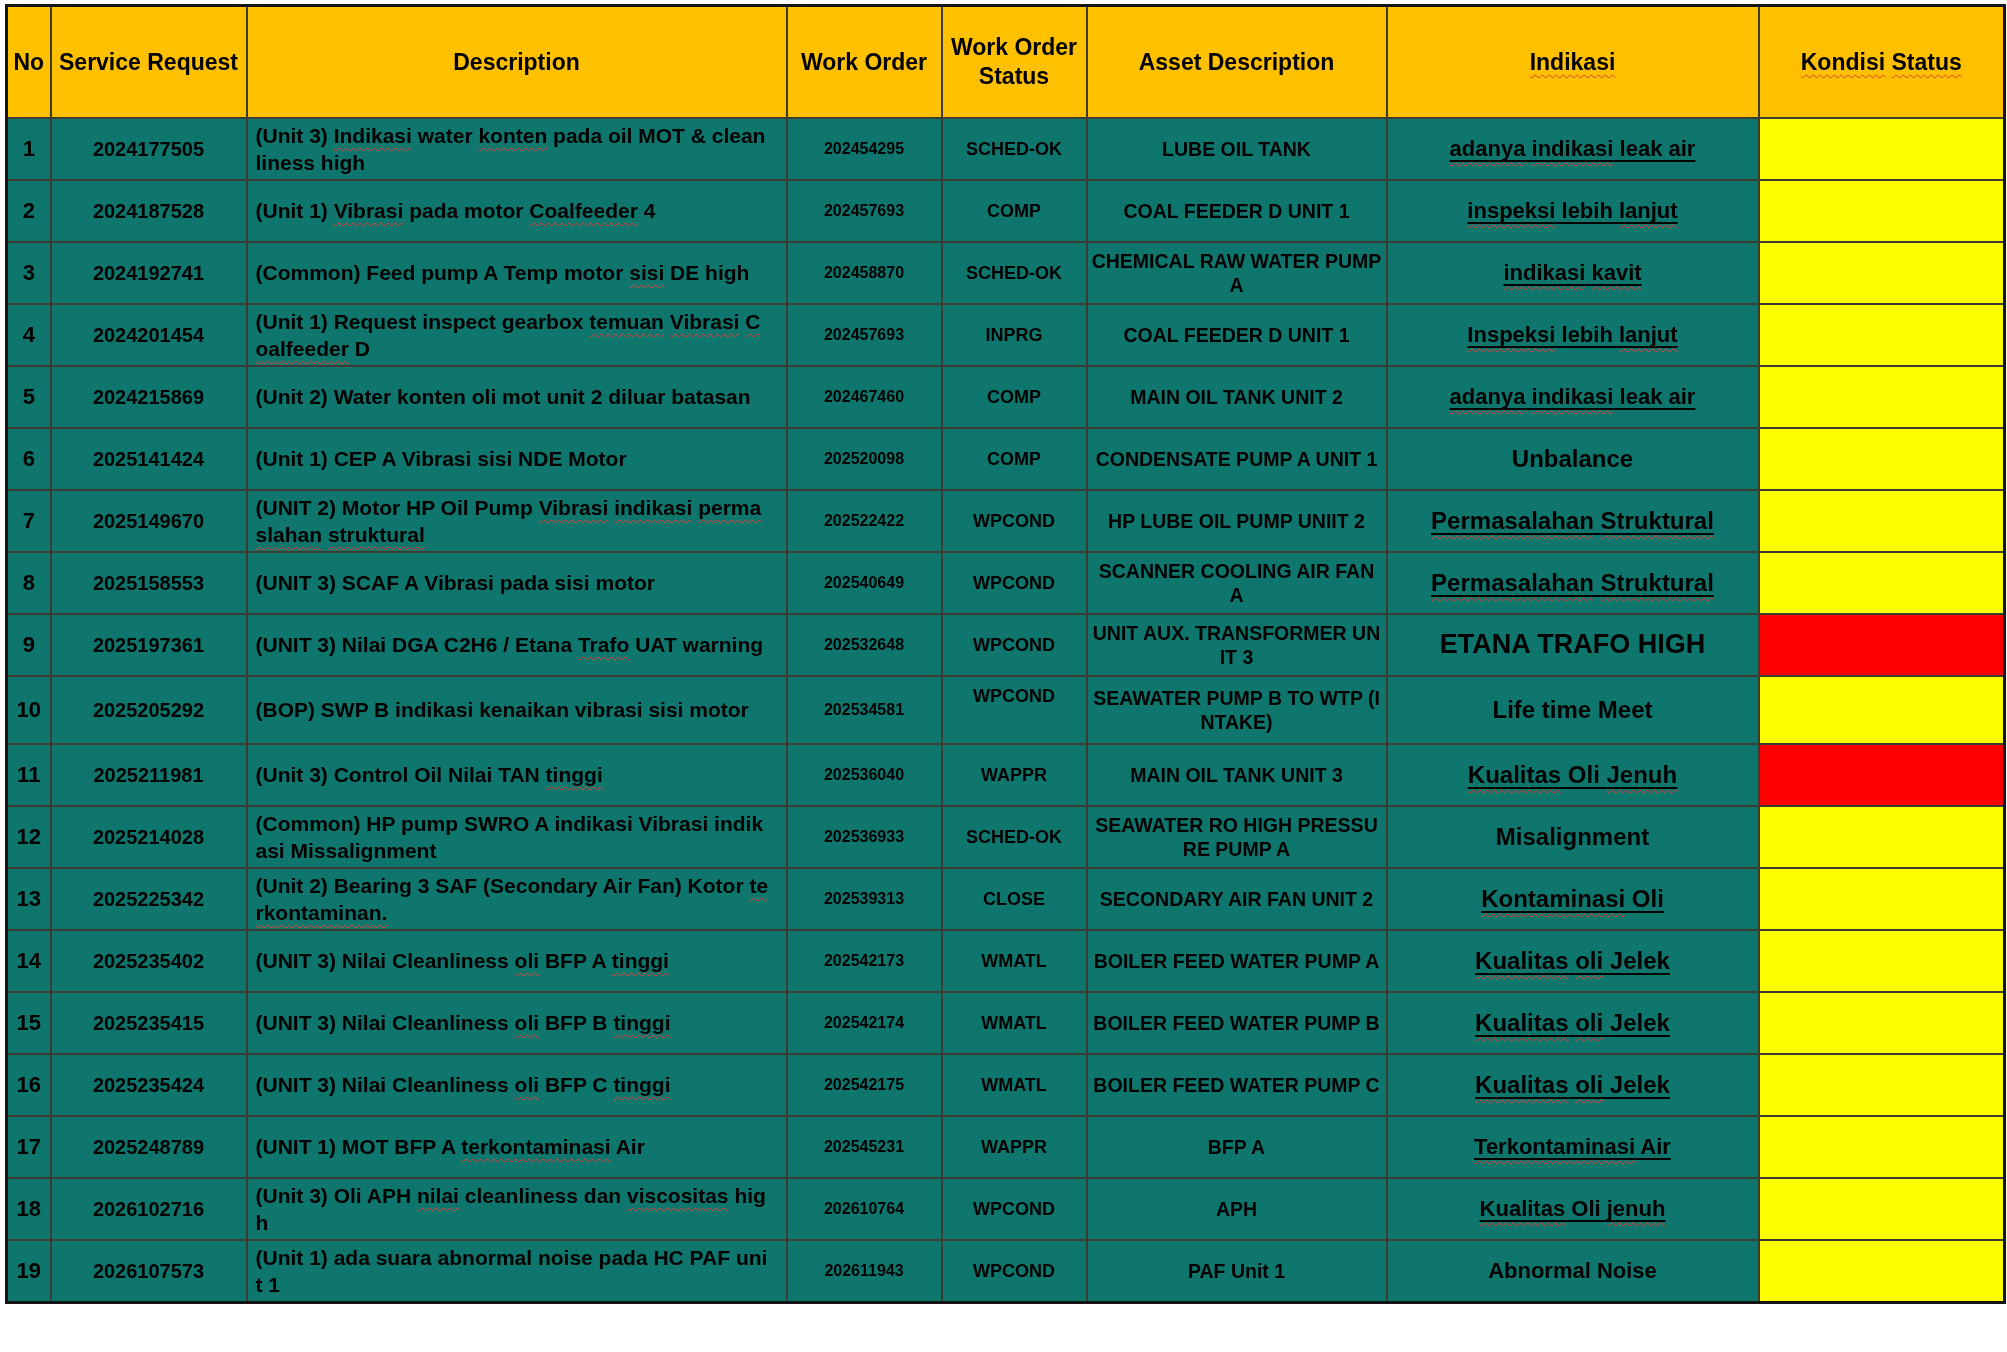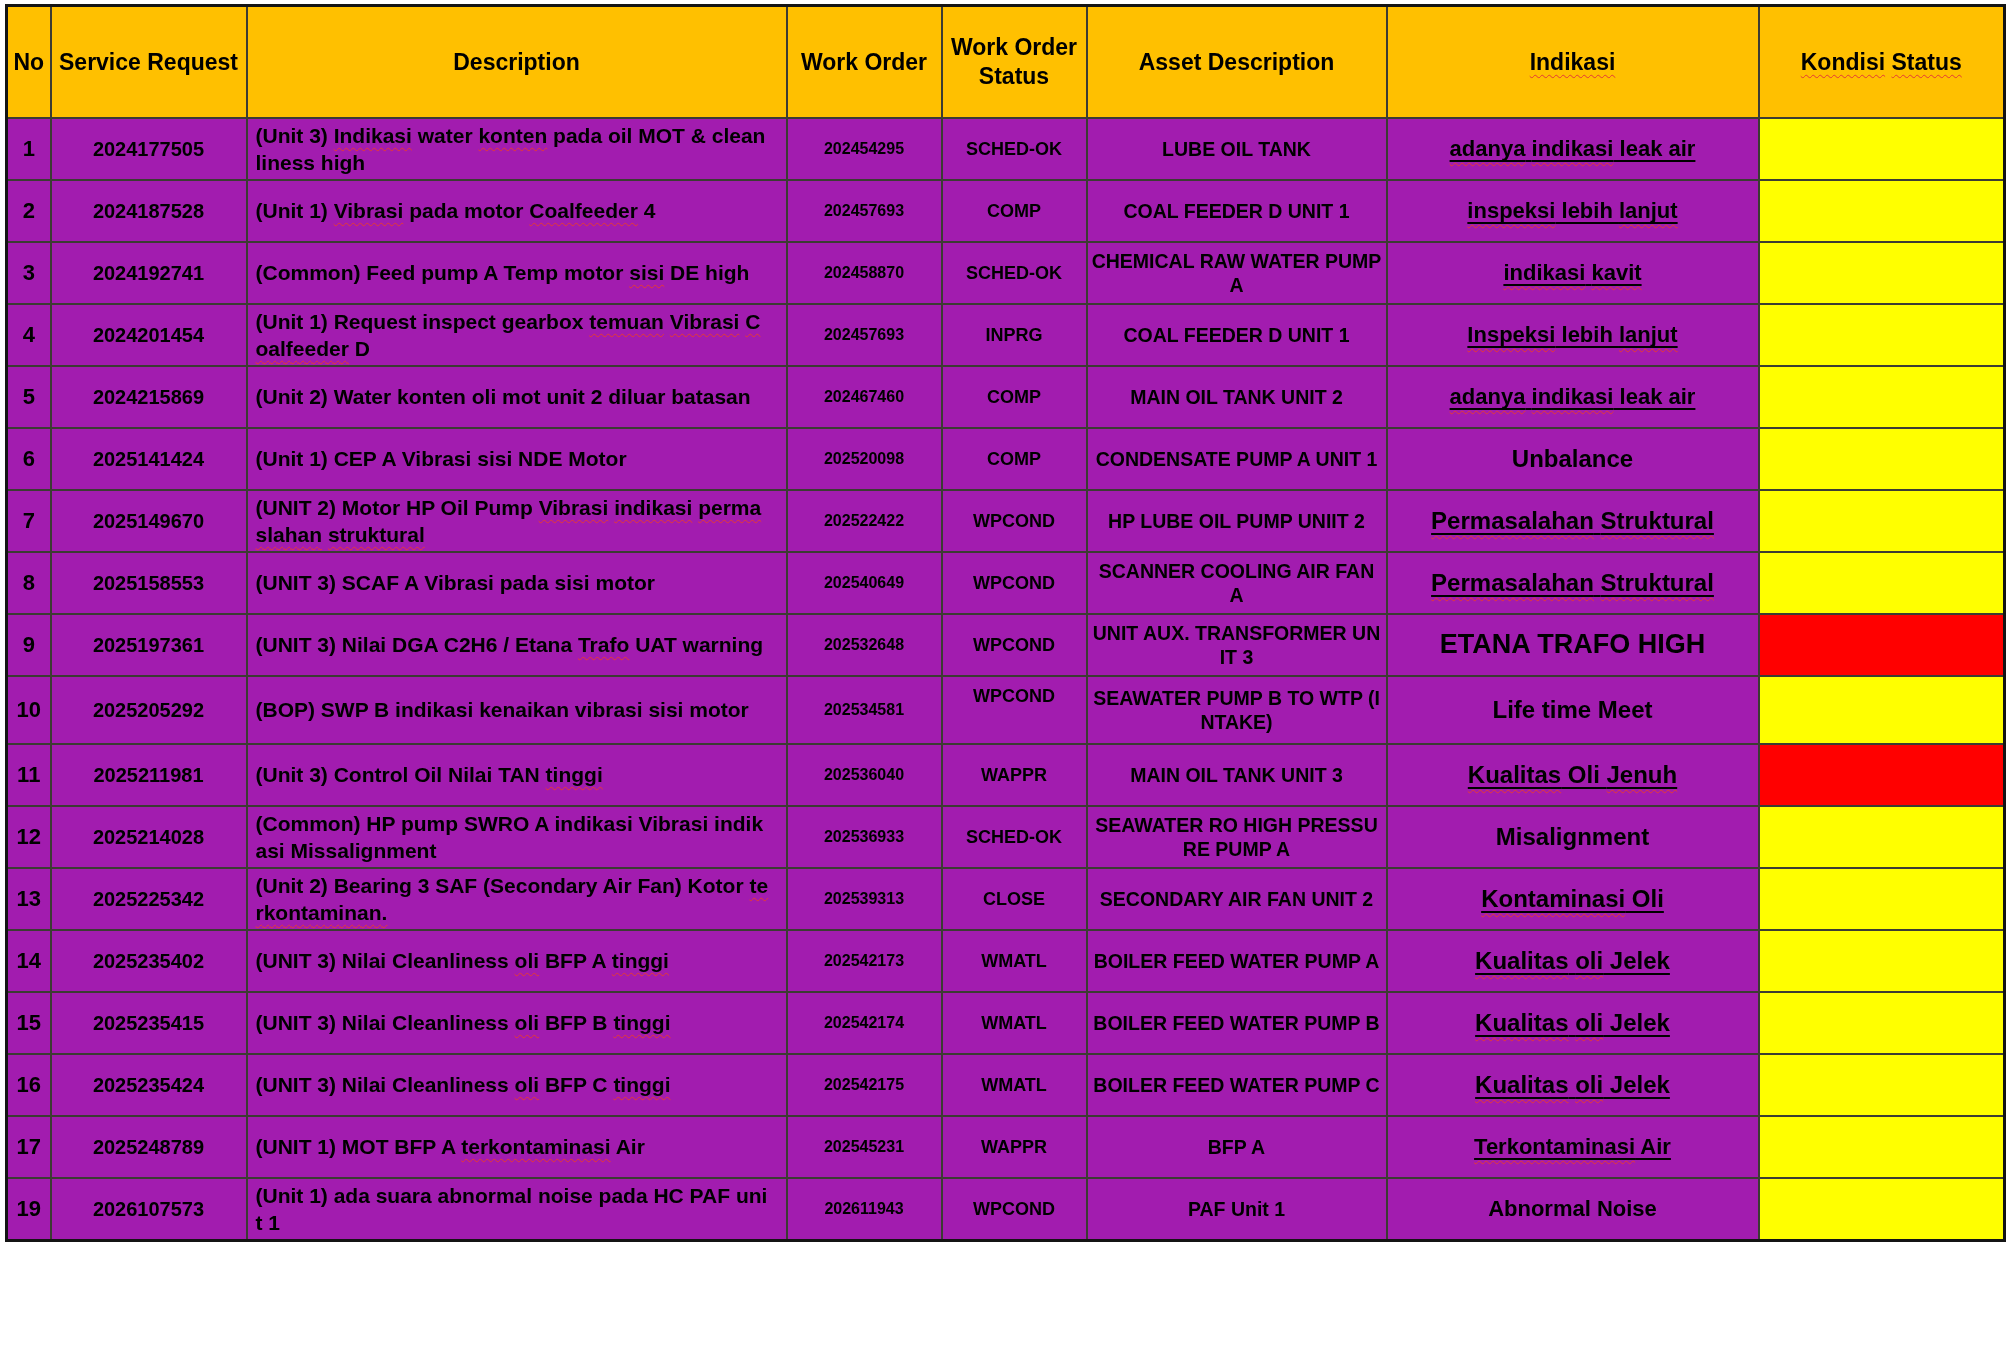--- a/index.html
+++ b/index.html
@@ -14,7 +14,7 @@
     table-layout:fixed;
     width:1998px;
     border:3px solid #141414;
-    background:#a21caf;
+    background:#0f766e;
   }
   th,td{
     border:2px solid #3c3c33;

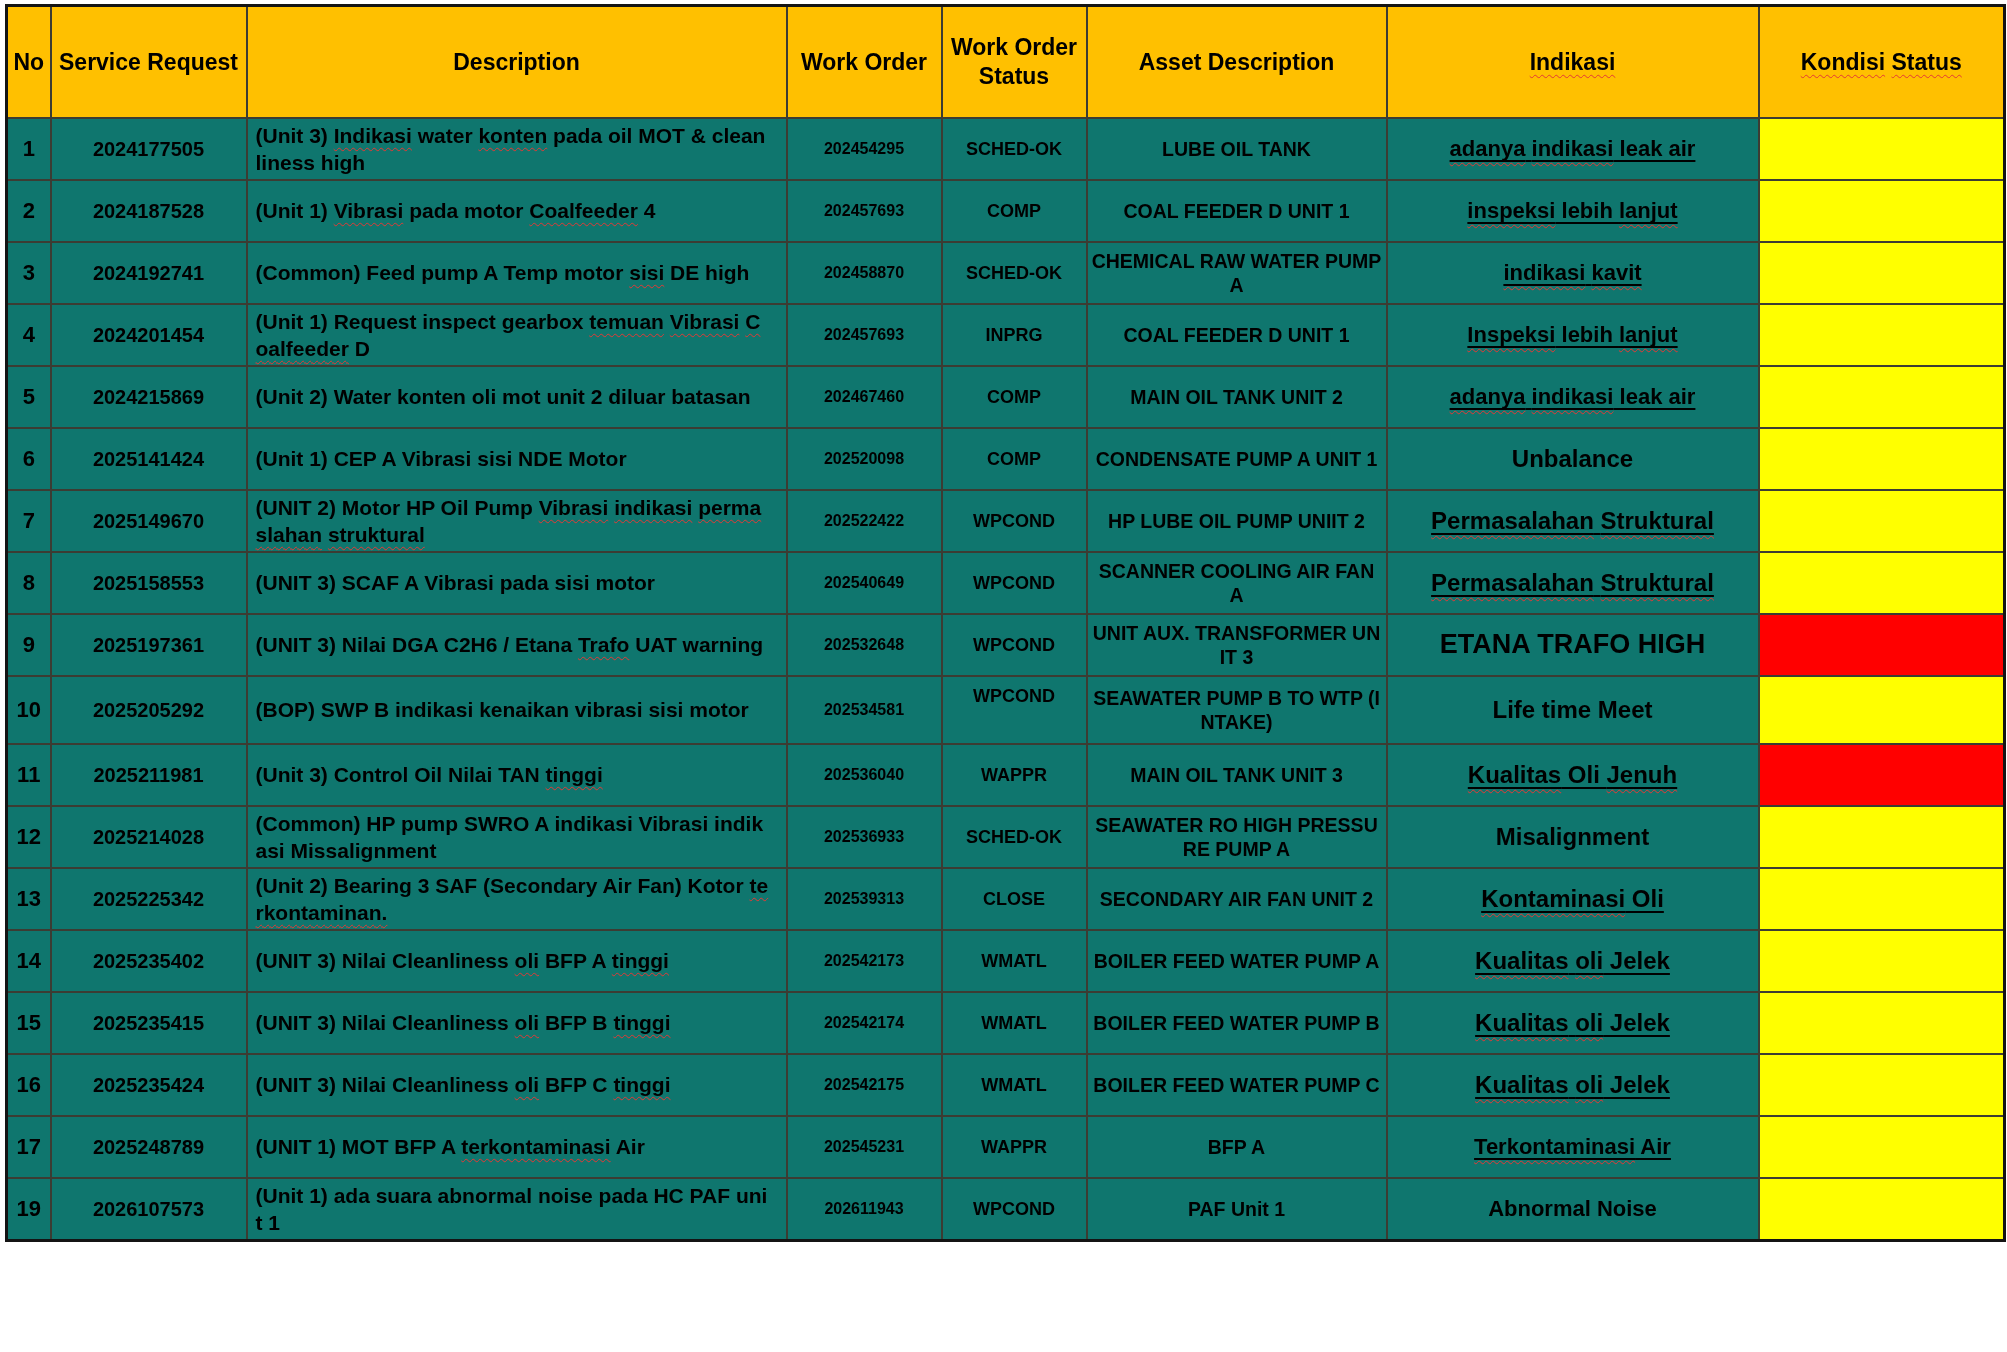--- a/index.html
+++ b/index.html
@@ -271,6 +271,16 @@
           <td class="col-kondisi" style="background: rgb(255, 255, 0);"></td>
         </tr>
         <tr>
+          <td class="col-no">18</td>
+          <td class="col-service_request">2026102716</td>
+          <td class="col-description">(Unit 3) Oli APH <span class="sq">nilai</span> cleanliness dan <span class="sq">viscositas</span> high</td>
+          <td class="col-work_order">202610764</td>
+          <td class="col-wo_status">WPCOND</td>
+          <td class="col-asset">APH</td>
+          <td class="col-indikasi"><span class="phrase u ind-md"><span class="sq">Kualitas</span> Oli <span class="sq">jenuh</span></span></td>
+          <td class="col-kondisi" style="background: rgb(255, 255, 0);"></td>
+        </tr>
+        <tr>
           <td class="col-no">19</td>
           <td class="col-service_request">2026107573</td>
           <td class="col-description">(Unit 1) ada suara abnormal noise pada HC PAF unit 1</td>

